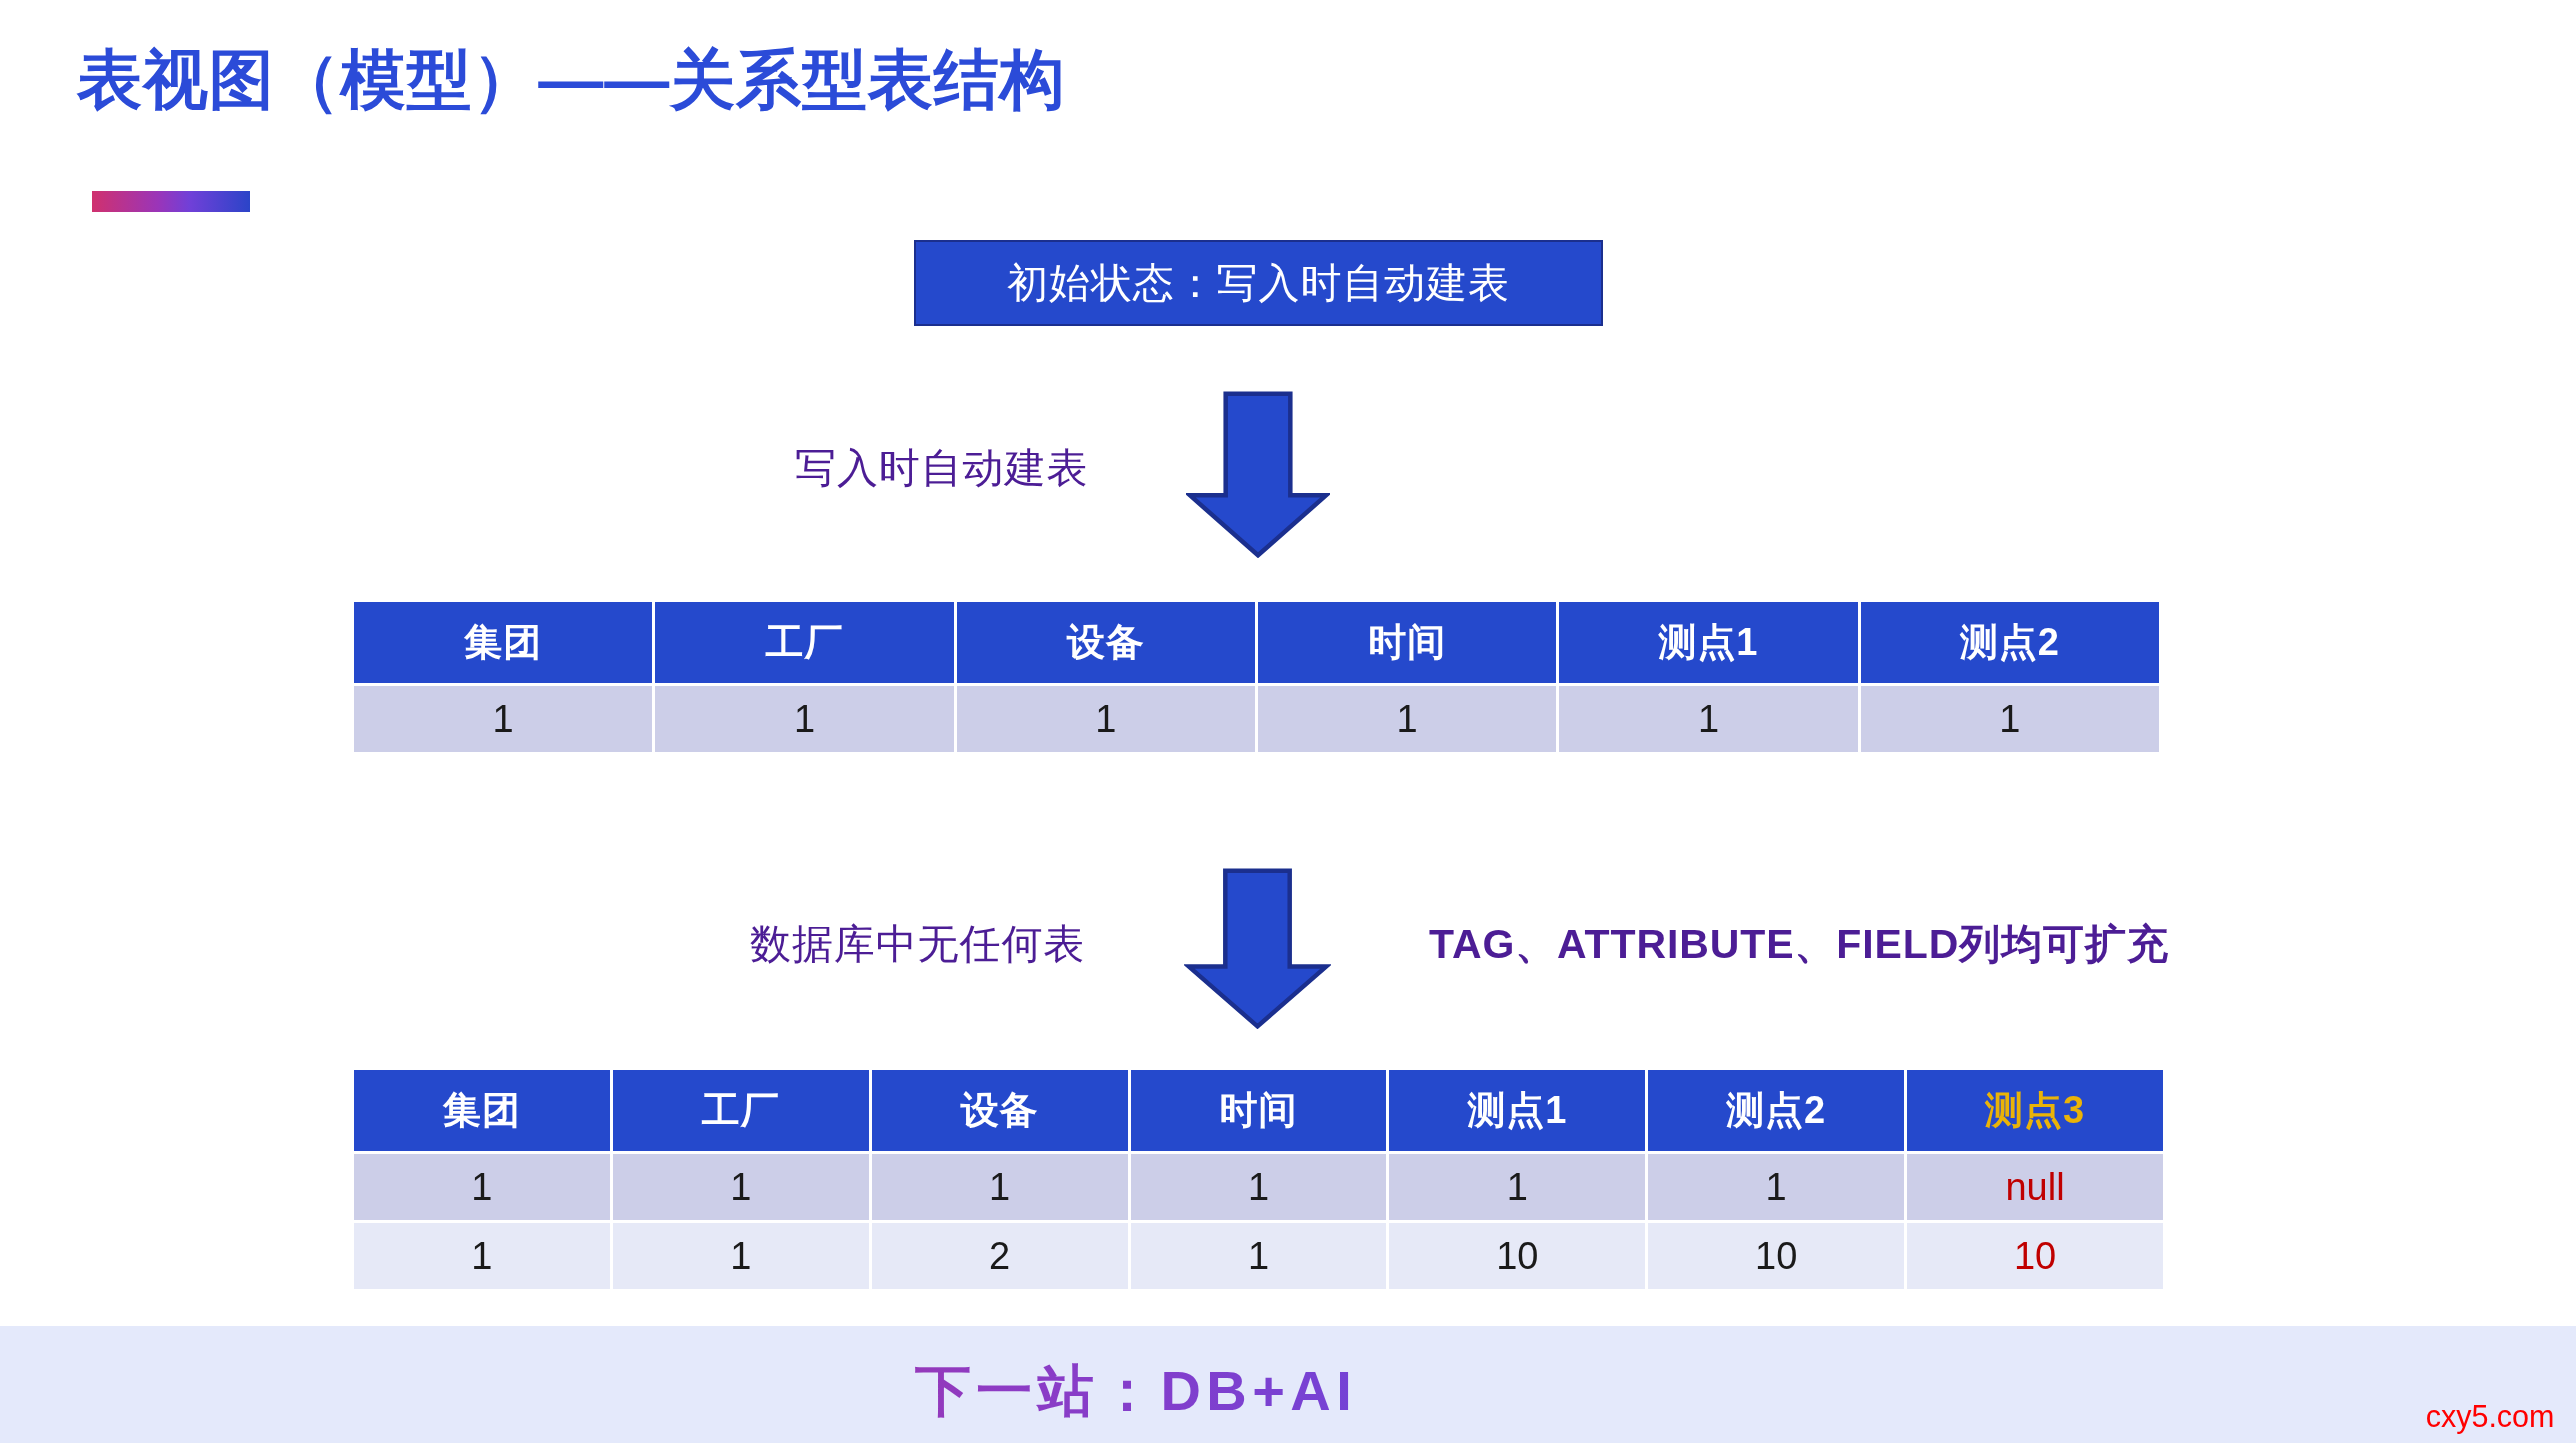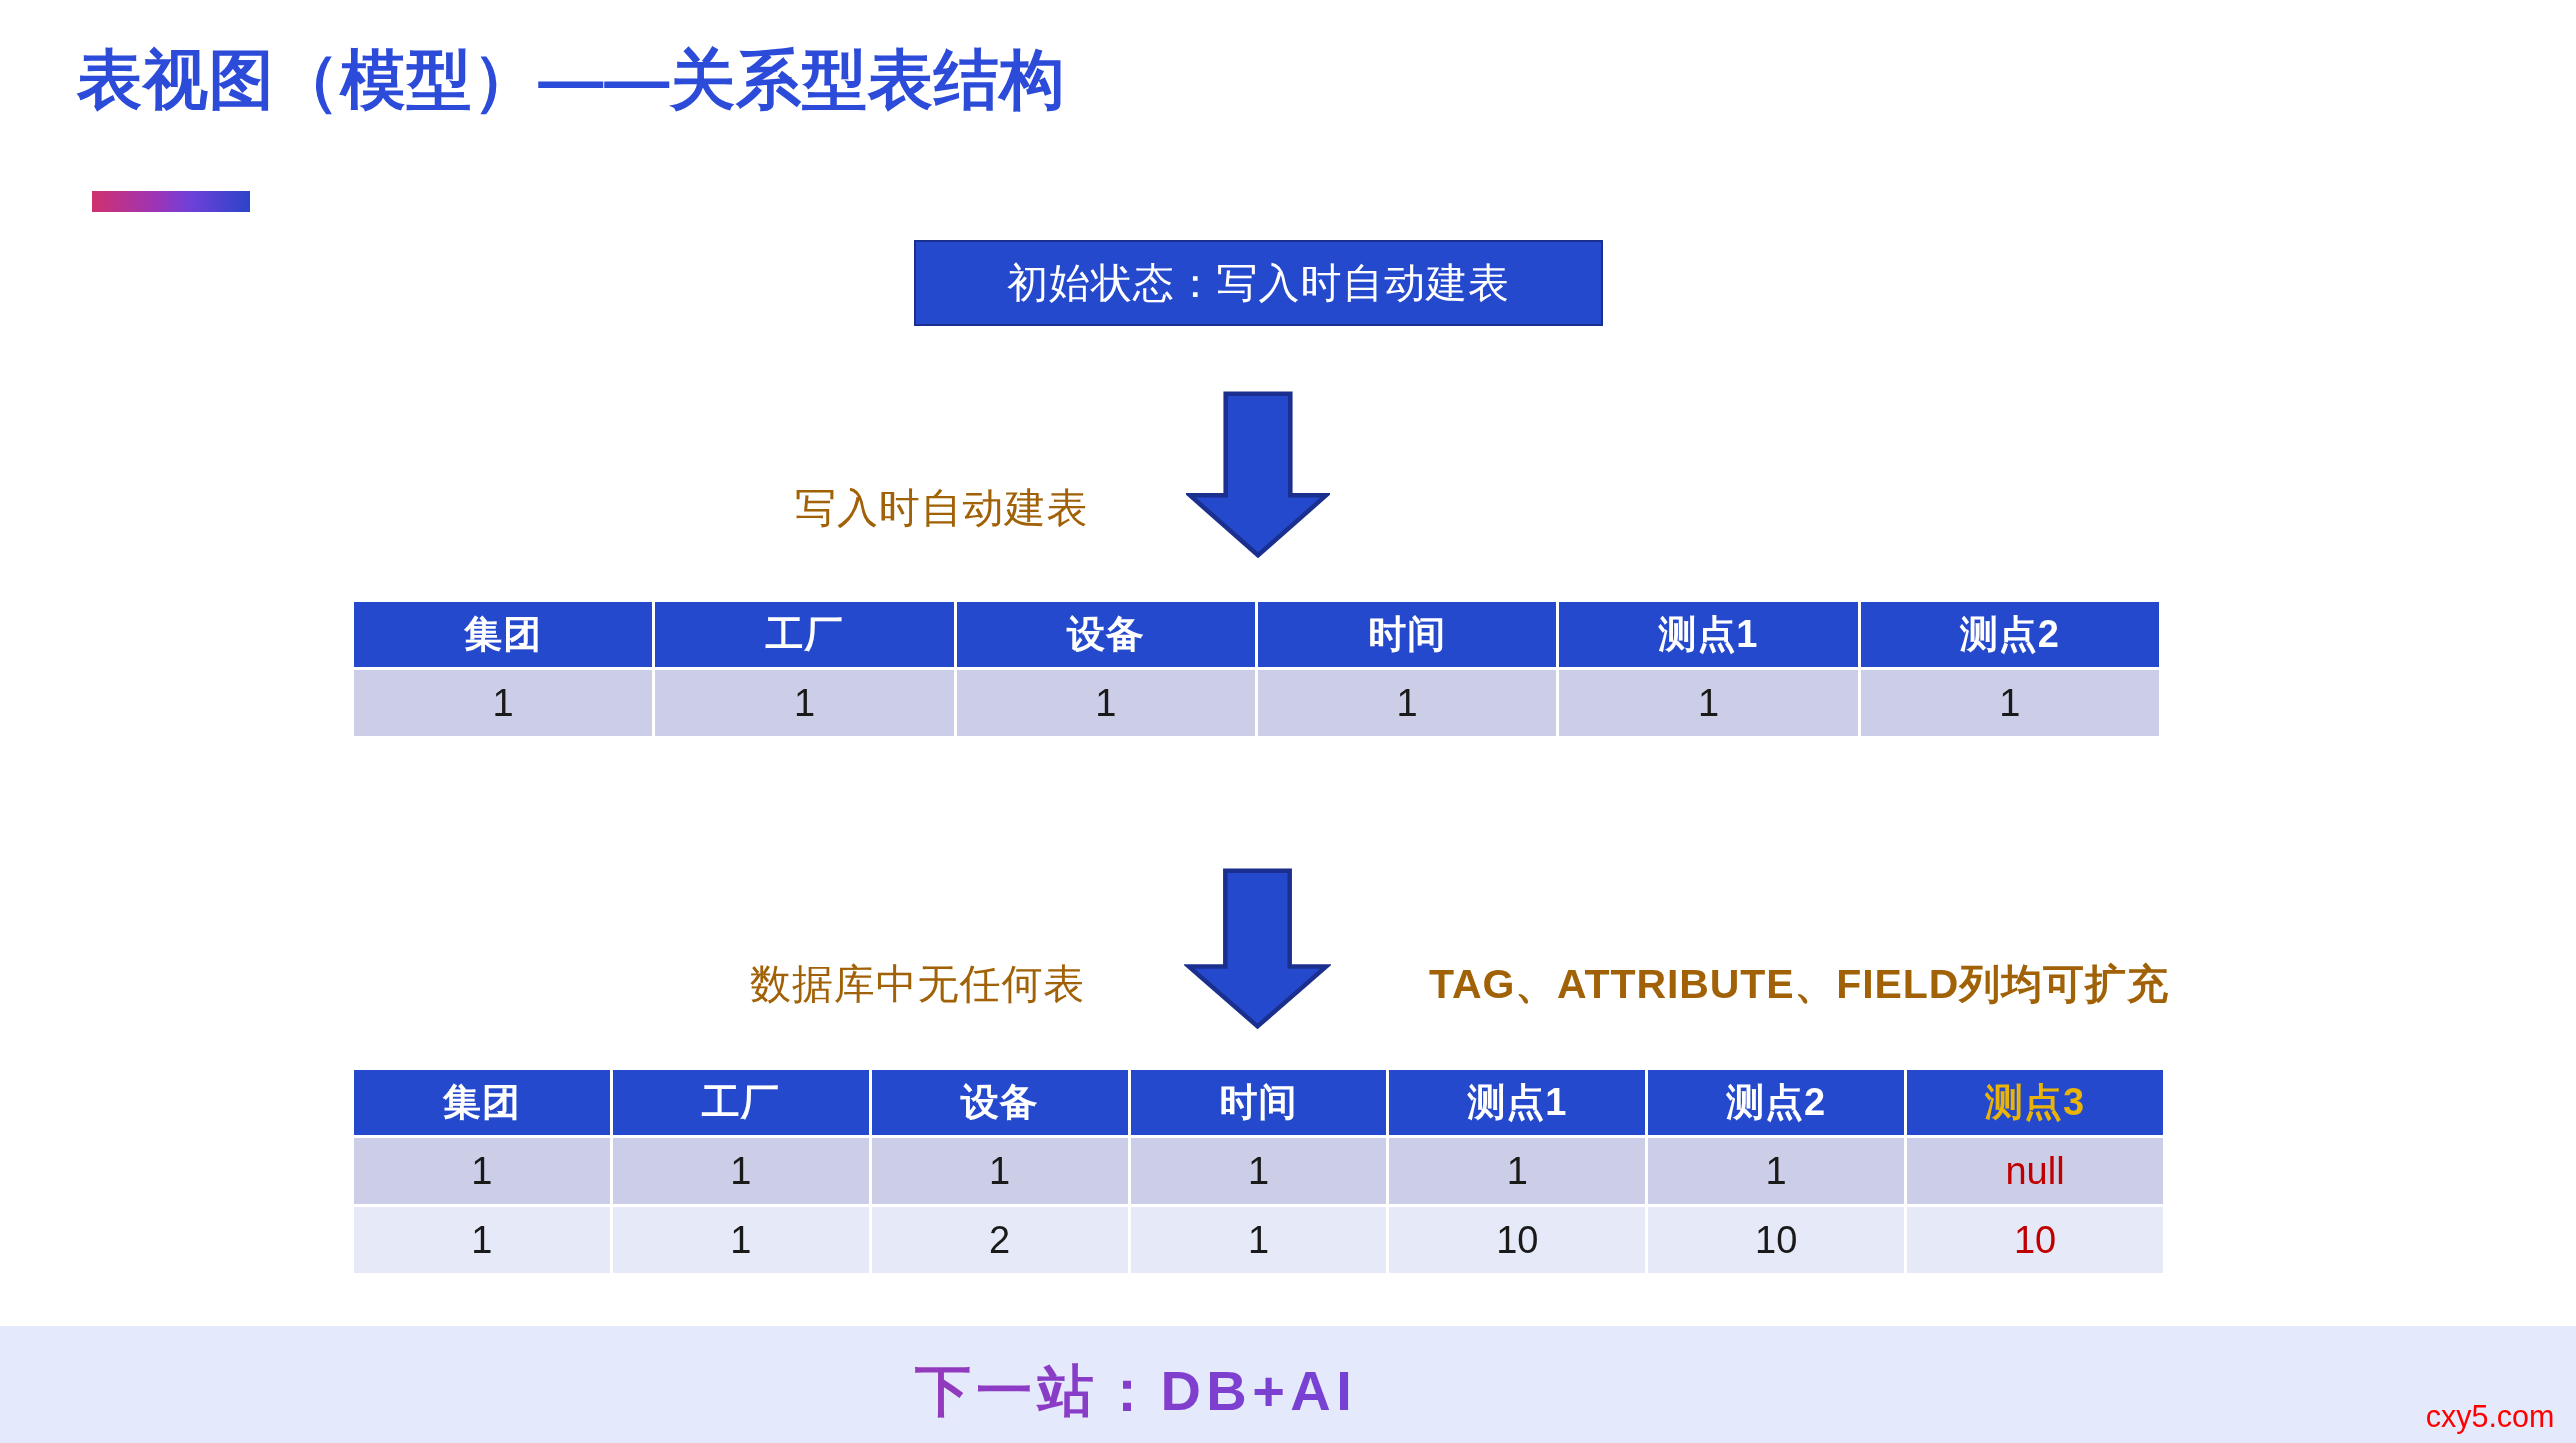--- a/index.html
+++ b/index.html
@@ -68,10 +68,9 @@
   .flow-caption {
     position: absolute;
     font-size: 41px;
-    color: #a16207;
+    color: #4c1d95;
     white-space: nowrap;
     letter-spacing: 0.9px;
-    margin-top: 40px;
   }
   #caption-auto-create  { left: 795px;  top: 441px; }
   #caption-auto-expand  { left: 750px;  top: 917px; }

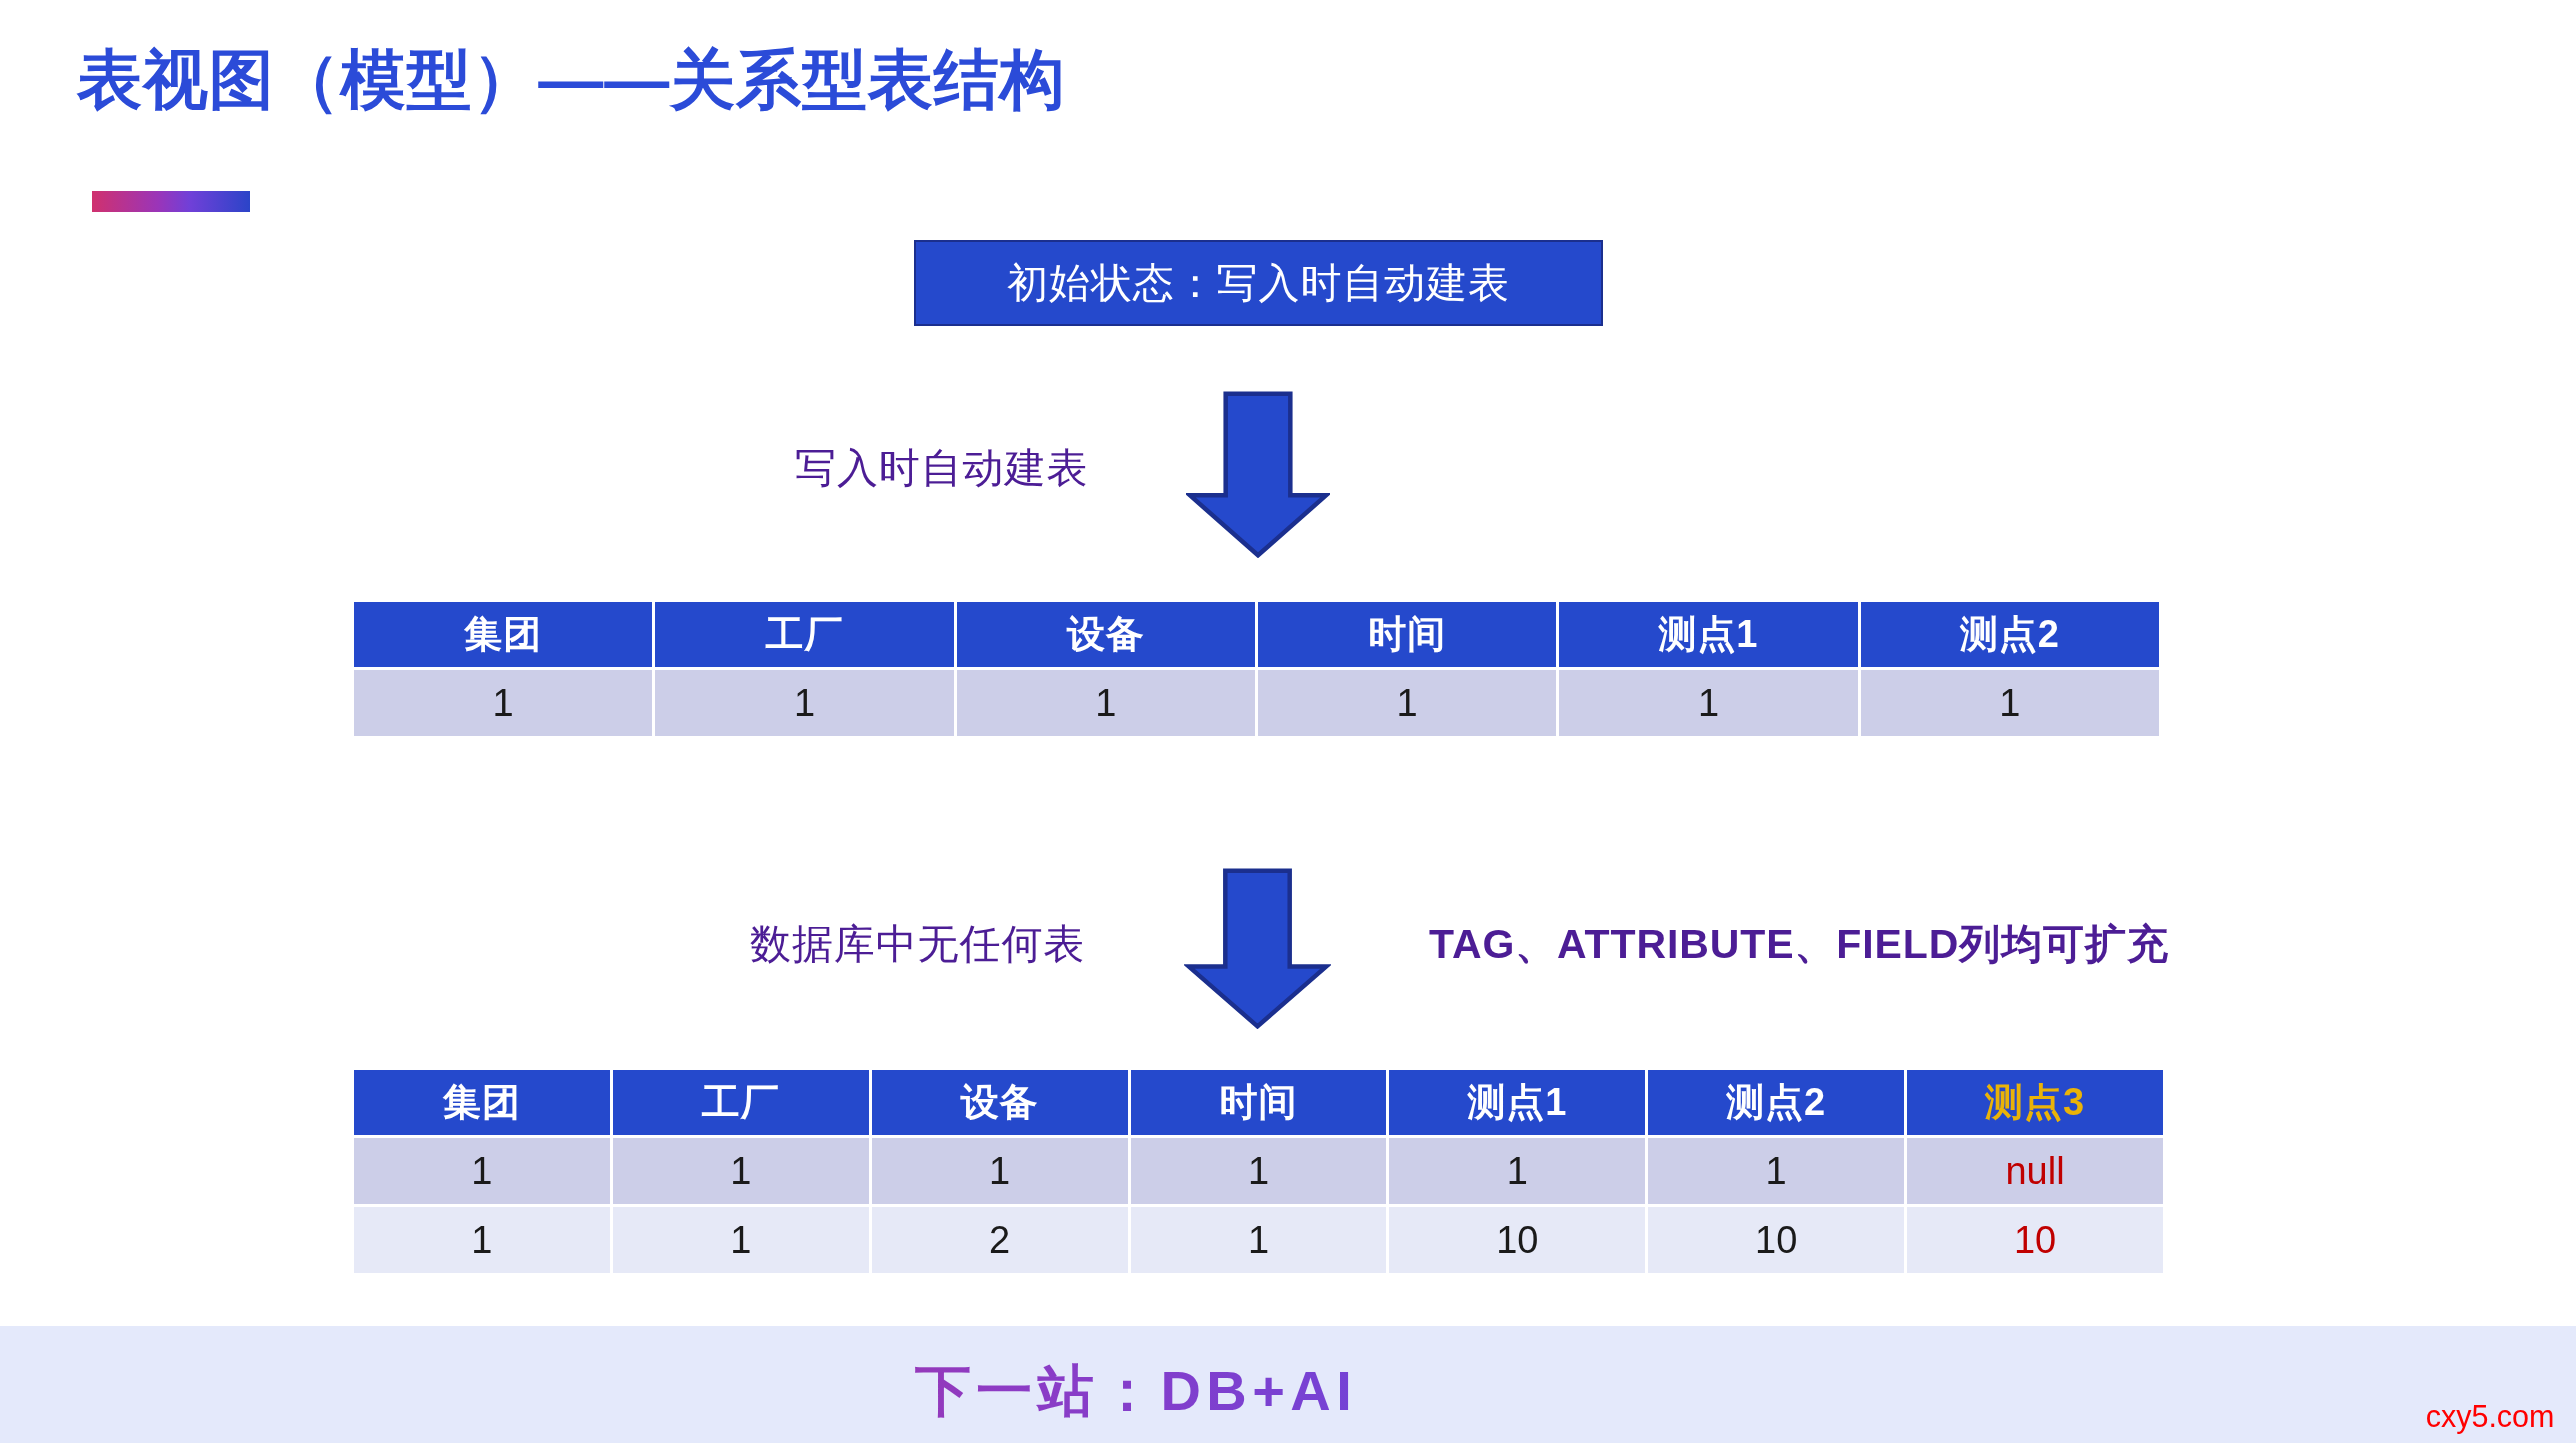--- a/index.html
+++ b/index.html
@@ -90,7 +90,7 @@
     font-weight: bold;
     height: 65px;
     text-align: center;
-    padding: 0;
+    padding: 8px;
     letter-spacing: 0.9px;
     margin-left: 16px;
   }

